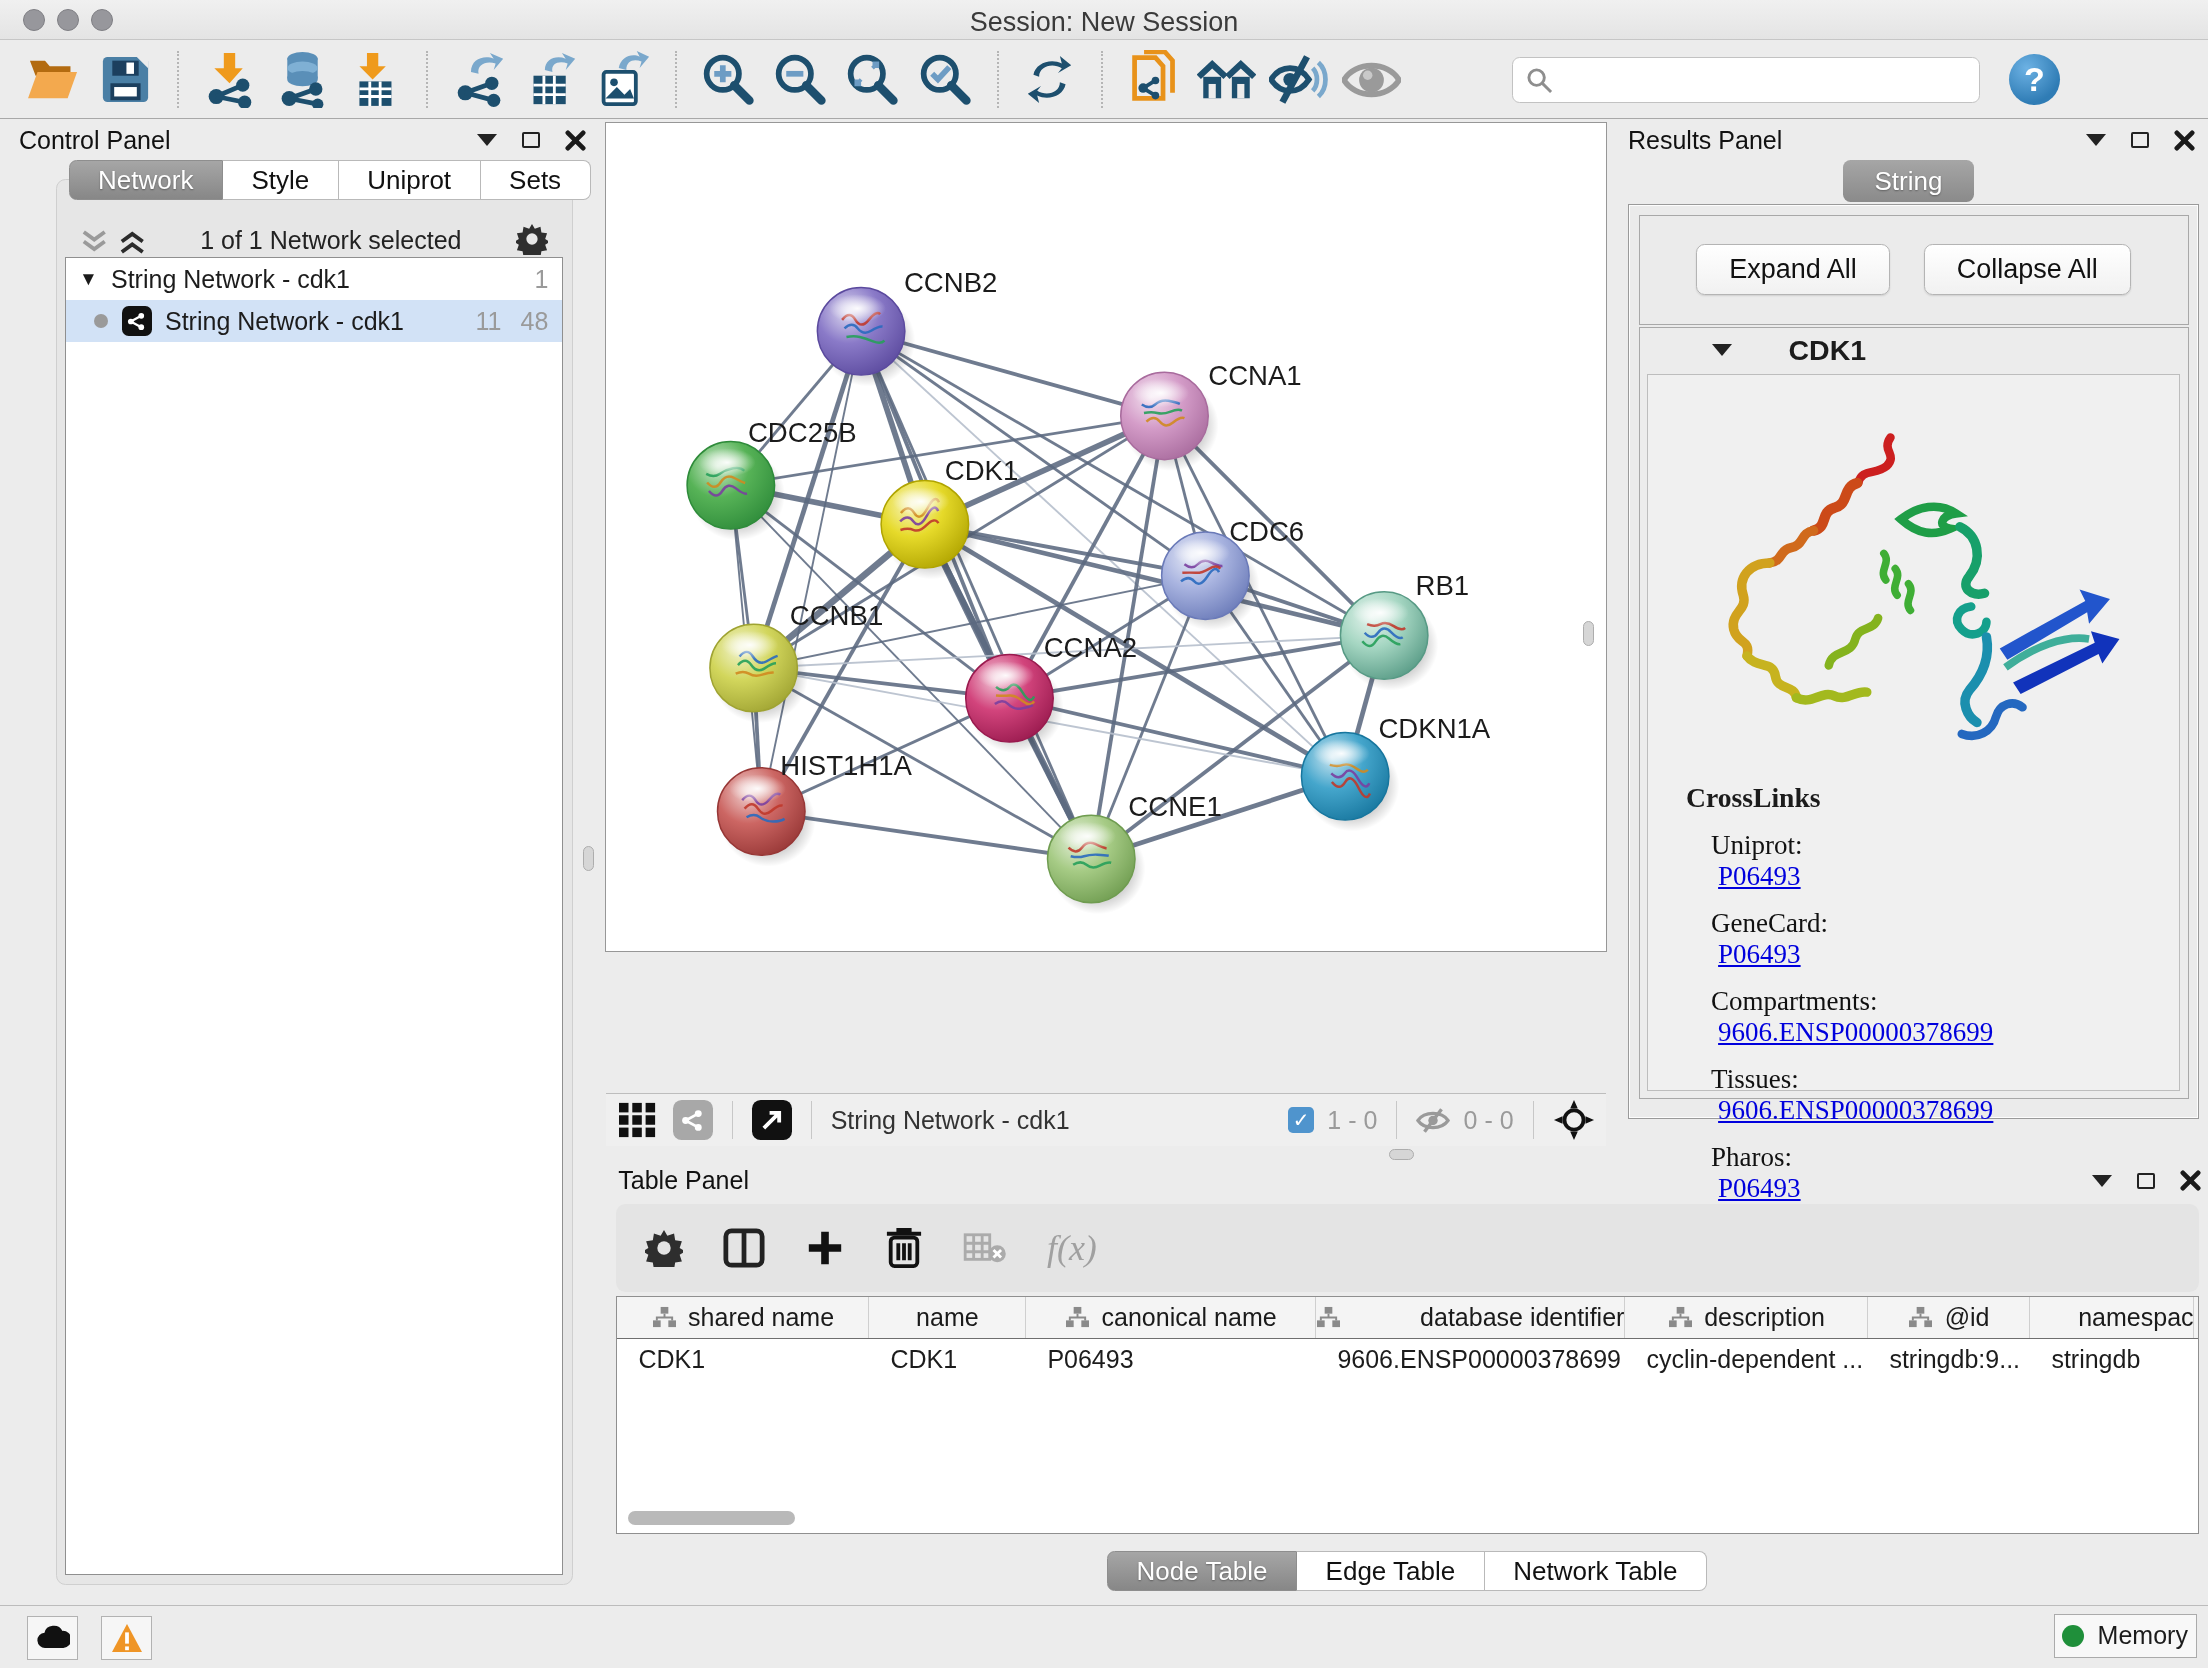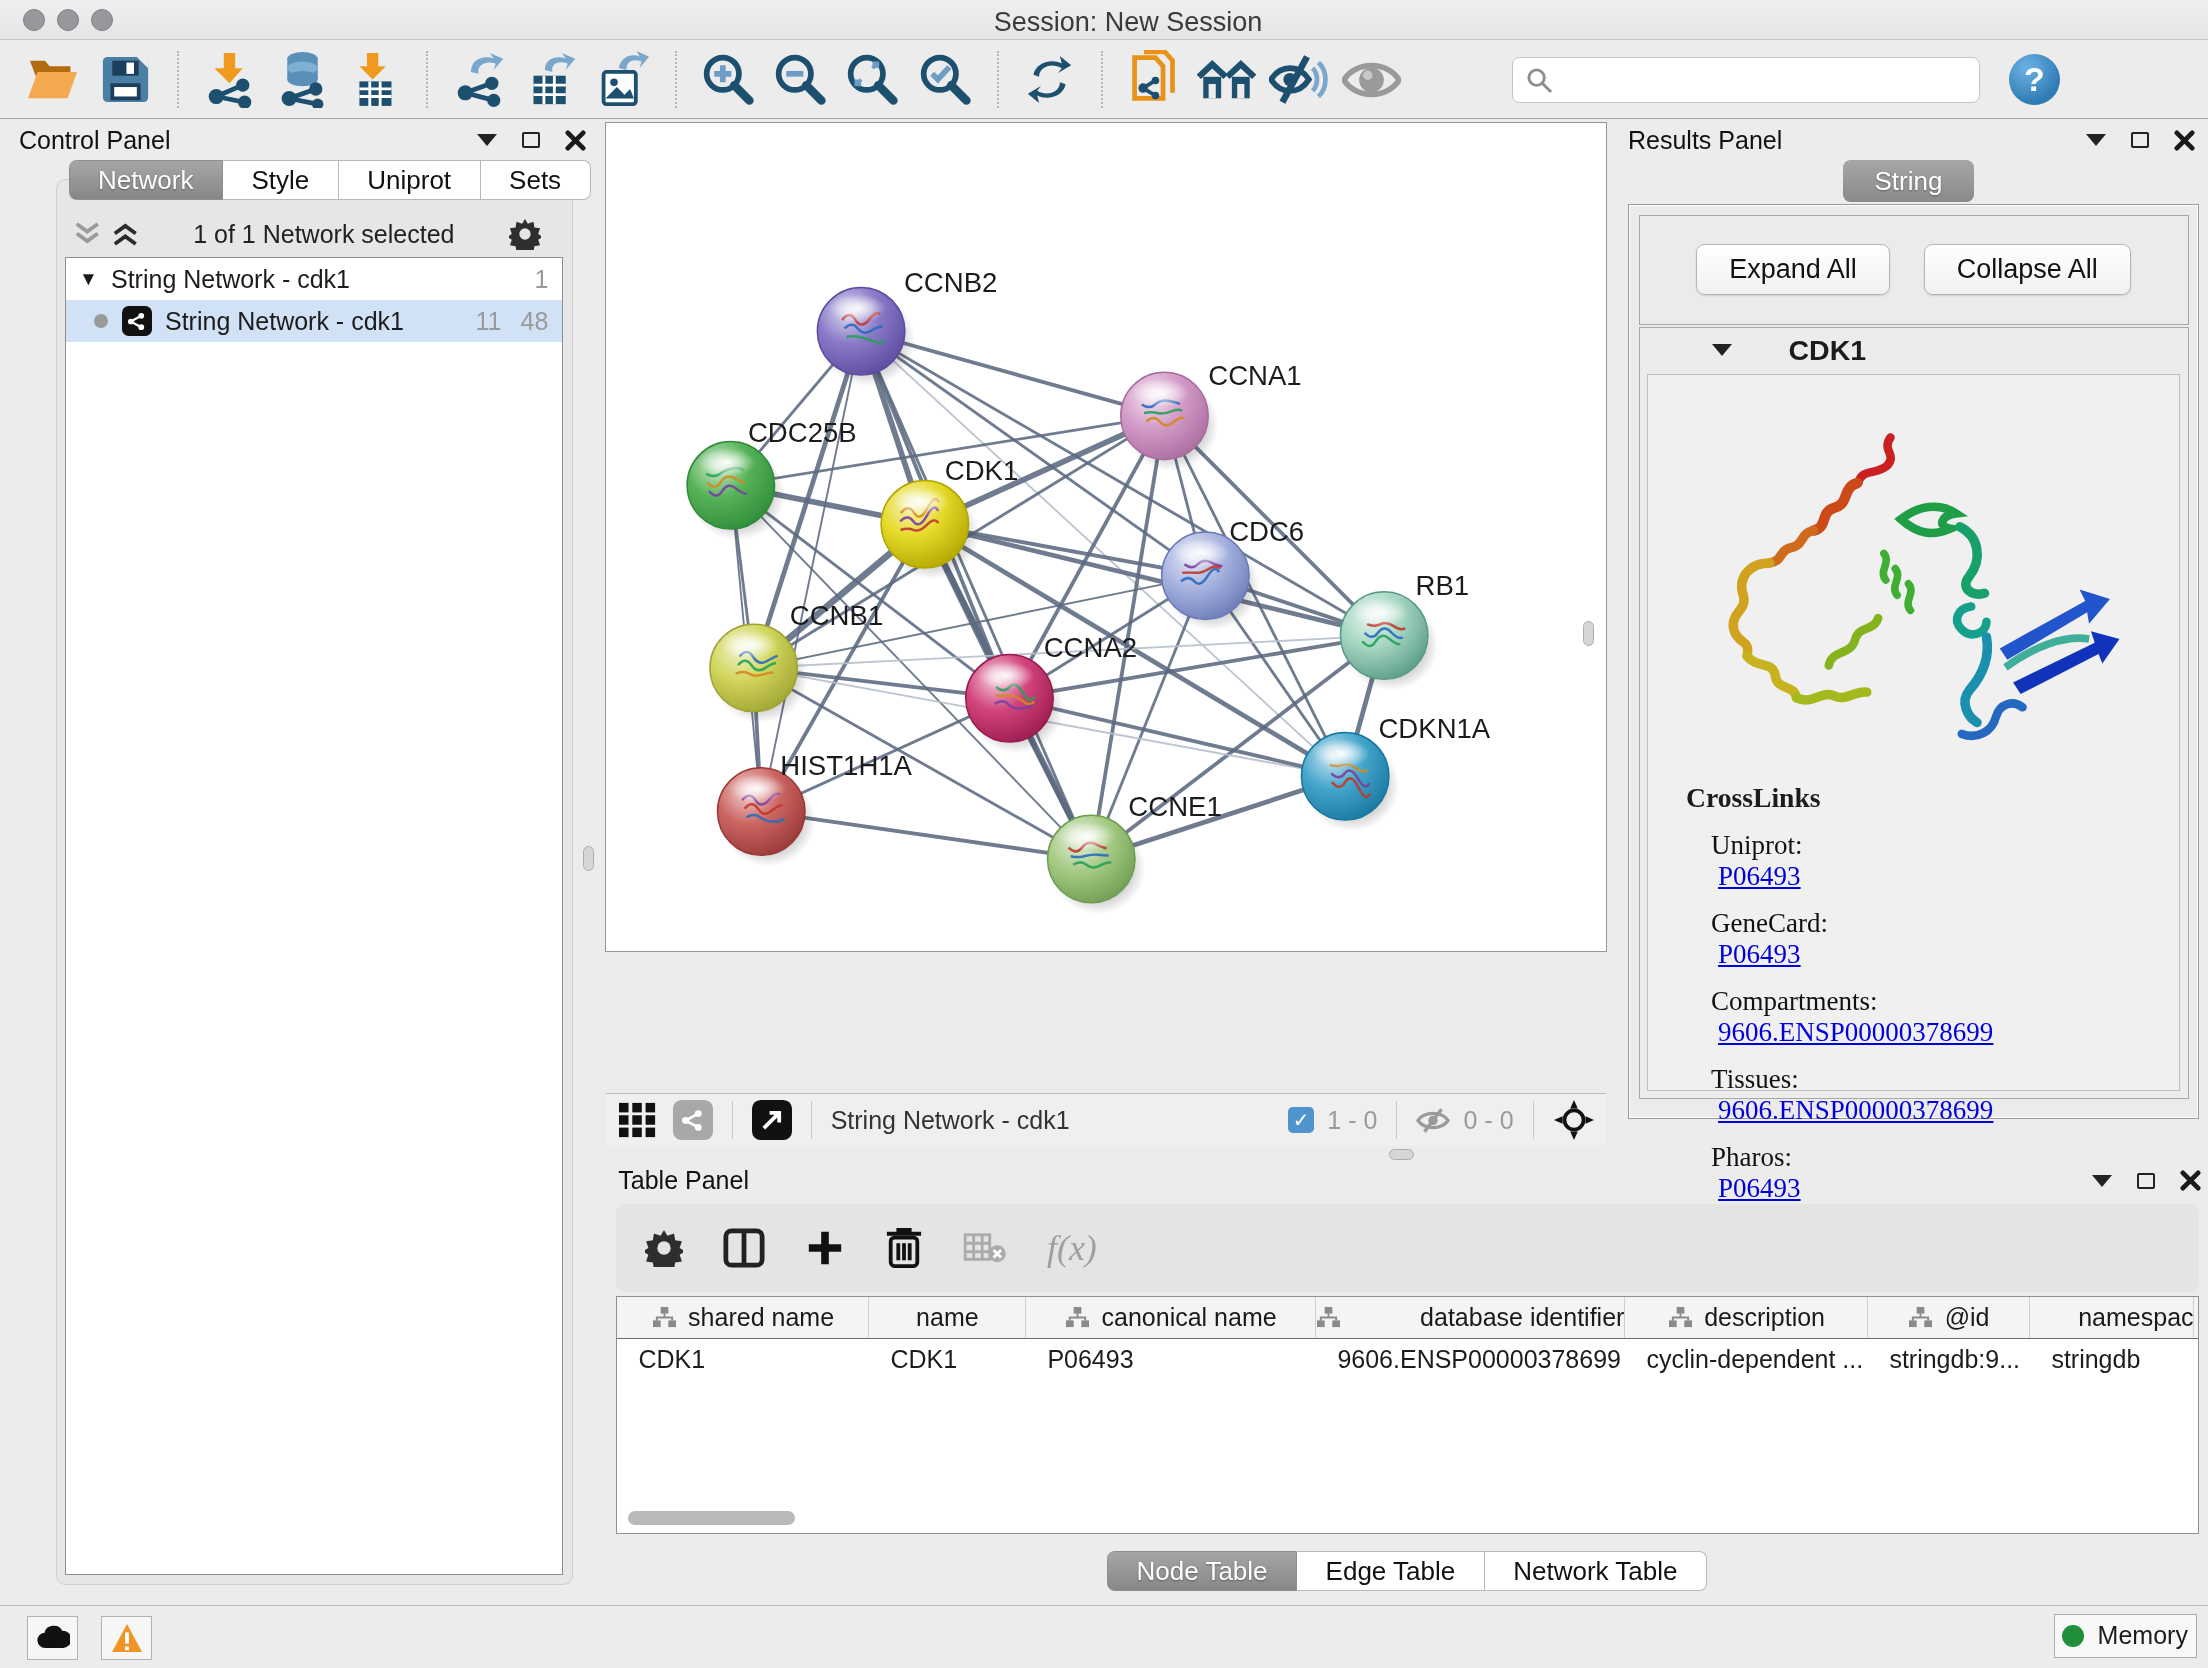--- a/index.html
+++ b/index.html
@@ -8,7 +8,7 @@
   .abs { position:absolute; }
 
   
-  #titlebar { left:0; top:0; width:2208px; height:40px; background:linear-gradient(#f0f0f0,#e4e4e4); border-bottom:1px solid #c6c6c6;padding-left:24px; }
+  #titlebar { left:0; top:0; width:2208px; height:40px; background:linear-gradient(#f0f0f0,#e4e4e4); border-bottom:1px solid #c6c6c6; }
   .tl-circle { width:22px; height:22px; border-radius:50%; background:#97979c; border:1px solid #7f7f84; top:8.6px; }
   #win-title { width:100%; top:6.7px; text-align:center; font-size:27px; font-weight:500; color:#3a3a3a; }
 

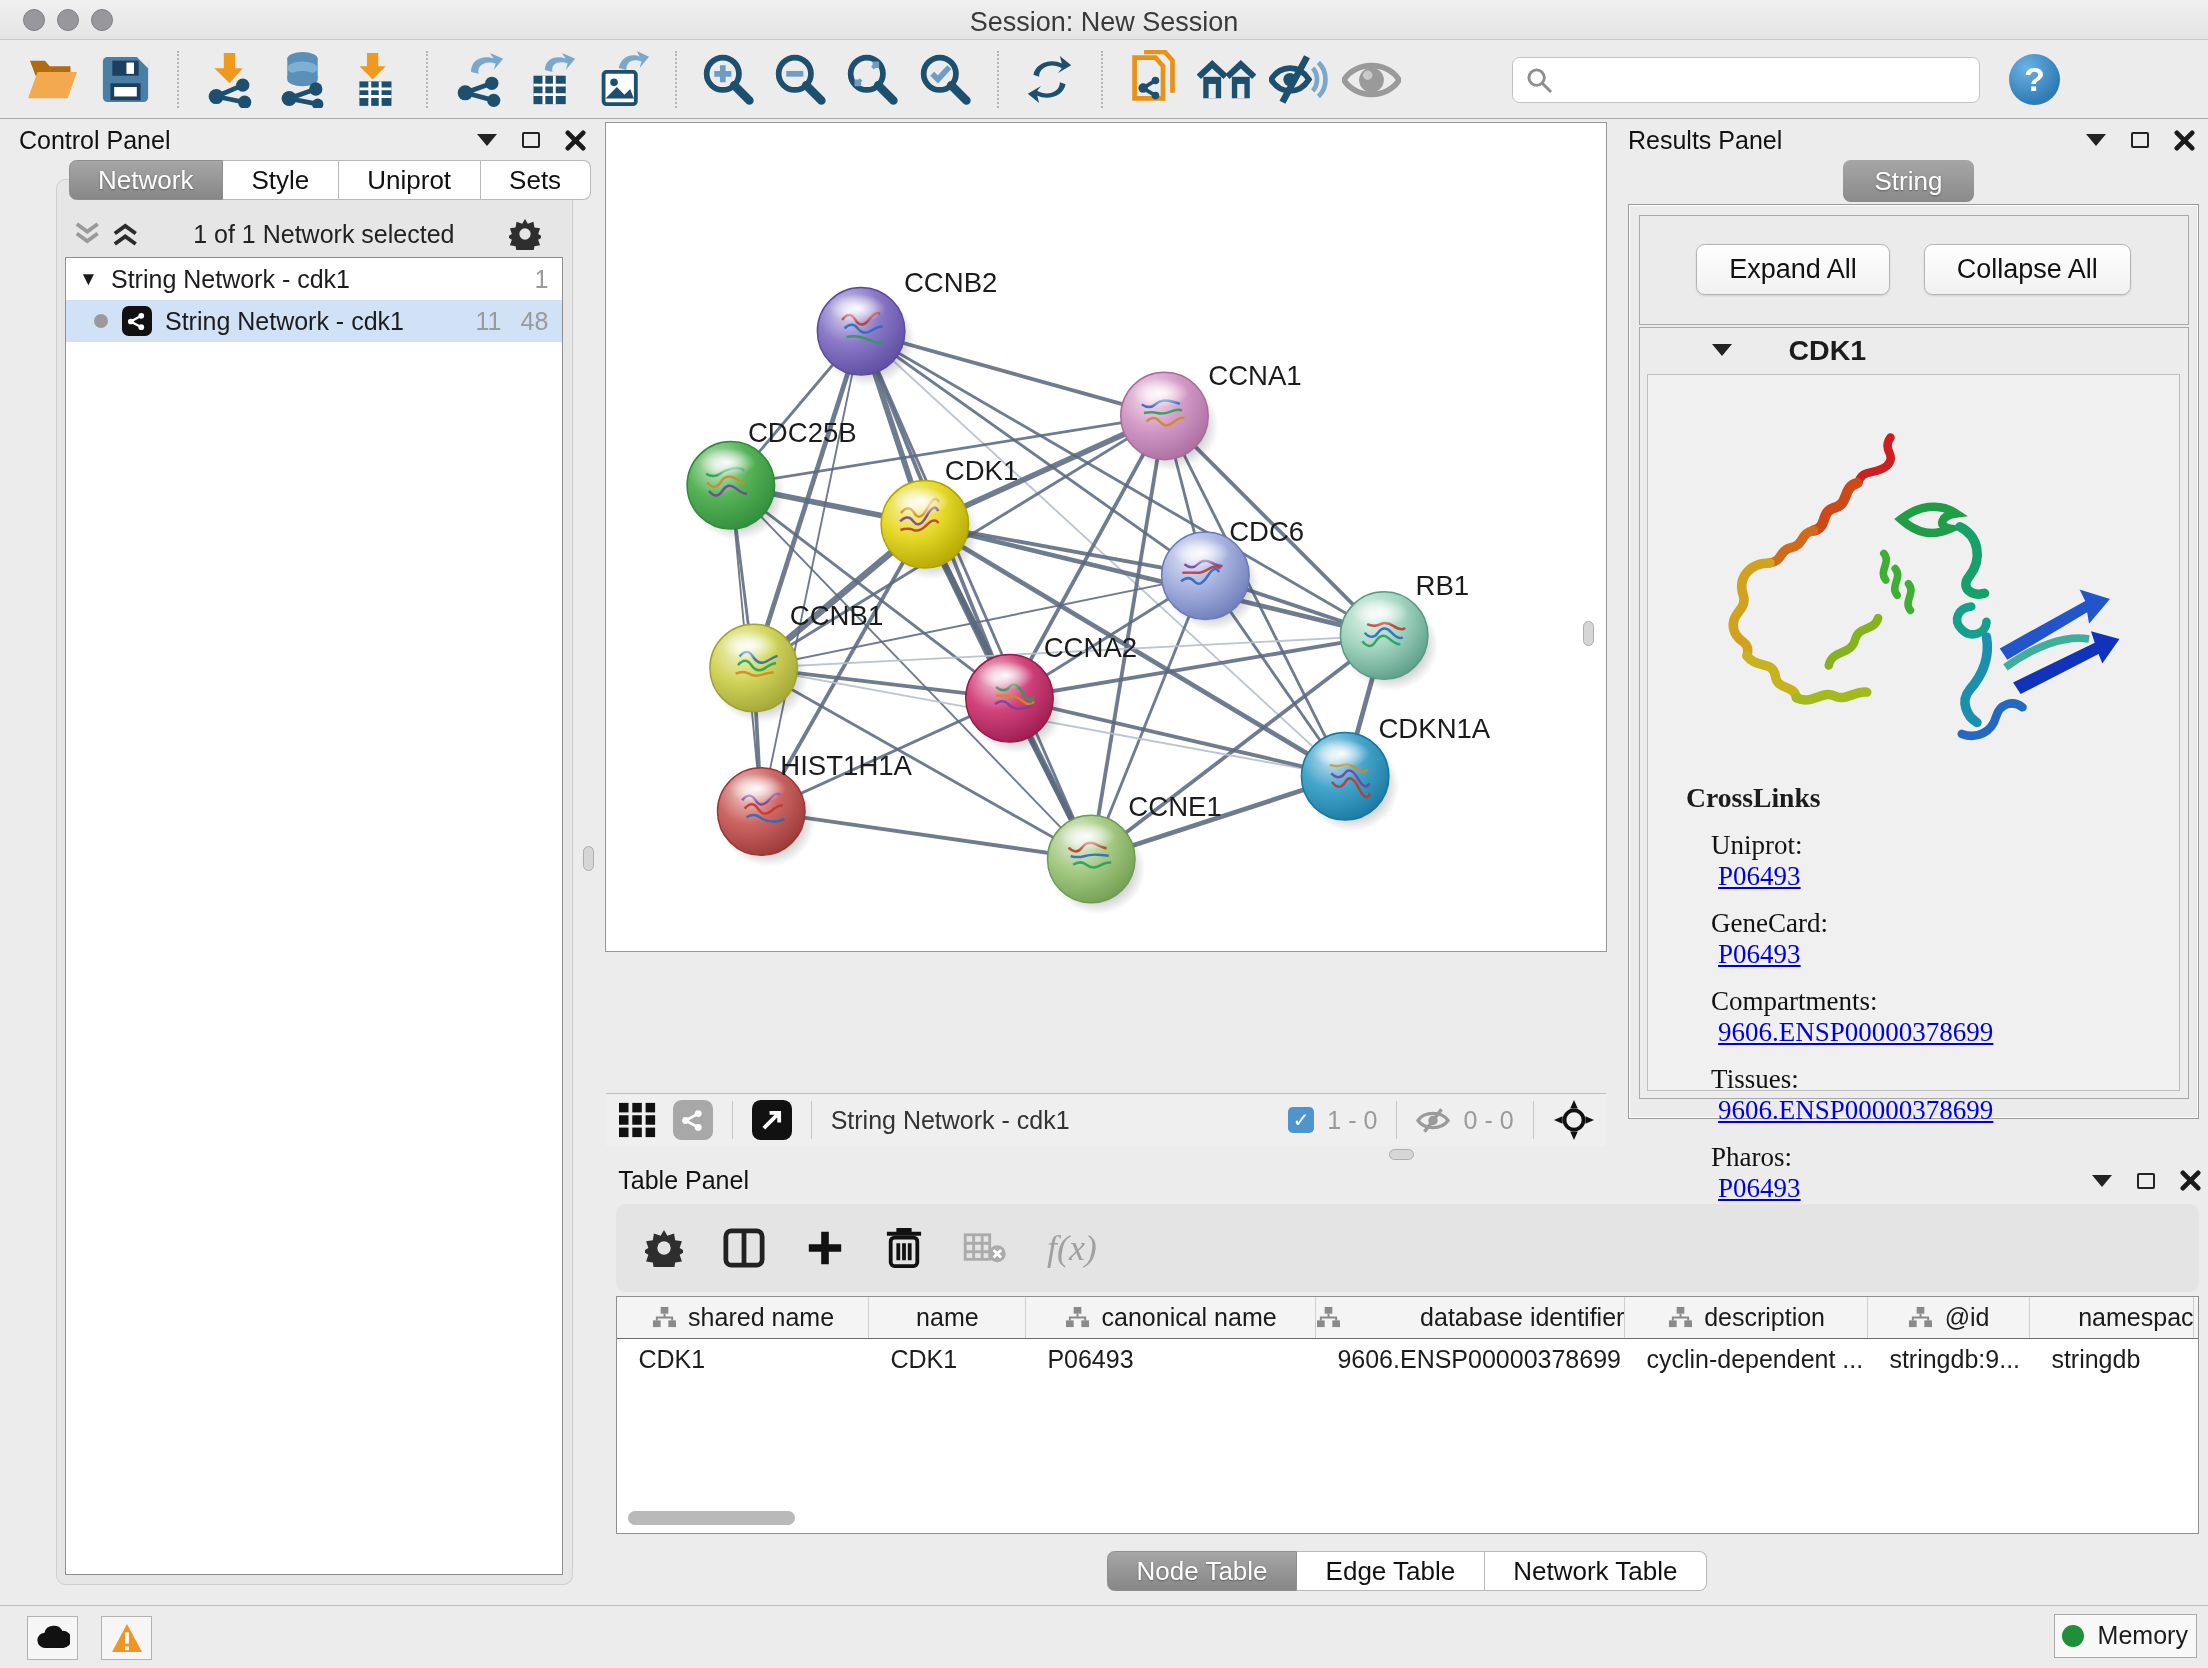--- a/index.html
+++ b/index.html
@@ -39,7 +39,7 @@
   #cp-header { left:11.4px; top:3.8px; width:567px; display:flex; justify-content:space-between; align-items:center; }
   #cp-tabs { left:61px; top:38px; }
   #cp-subpanel { left:48px; top:57px; width:517px; height:1406px; background:#e6e6e6; border:1px solid #cfcfcf; border-radius:9.5px; }
-  #cp-statusrow { left:50px; top:91px; width:498px; height:42px; display:flex; align-items:center; padding:0 15px; }
+  #cp-statusrow { left:57px; top:91px; width:498px; height:42px; display:flex; align-items:flex-end; padding:0 15px; }
   #cp-status { flex:1; text-align:center; font-size:25px; color:#222; }
   #cp-list { left:57px; top:135px; width:498px; height:1318px; background:#fff; border:1.9px solid #8f8f8f; }
   .tree-row { height:42px; display:flex; align-items:center; font-size:25px; padding:0 13.3px; gap:13.3px; }

